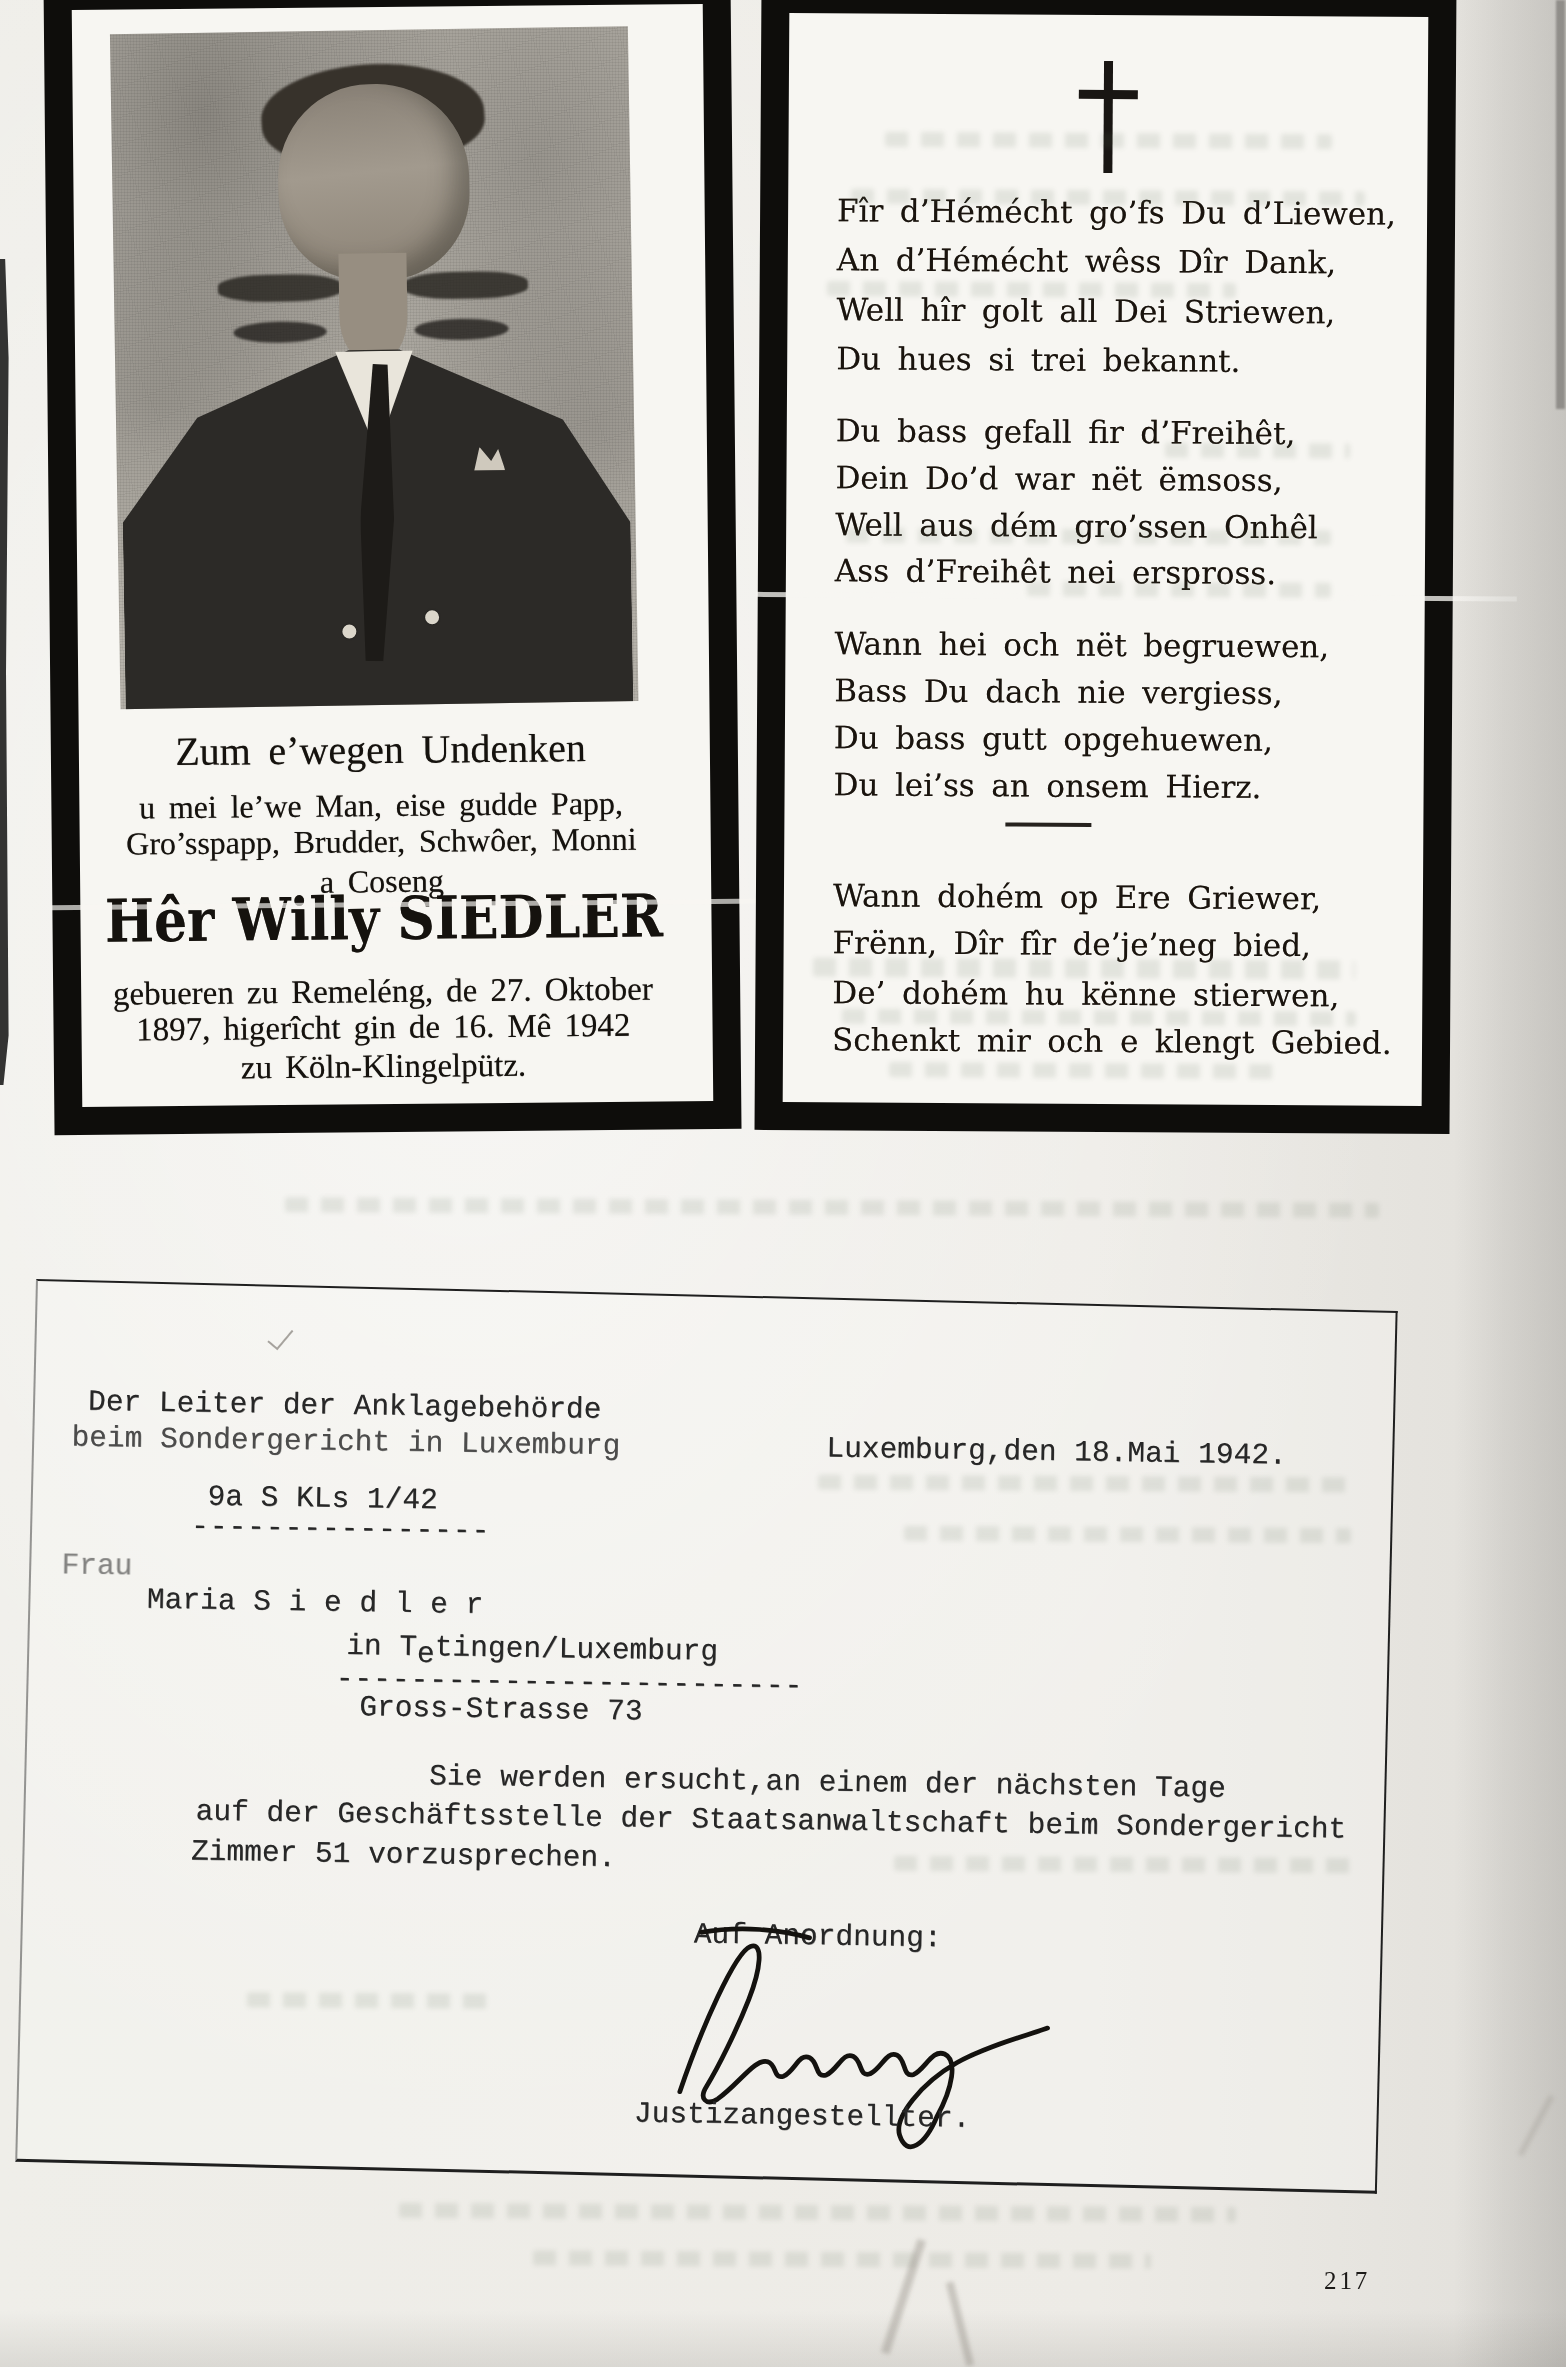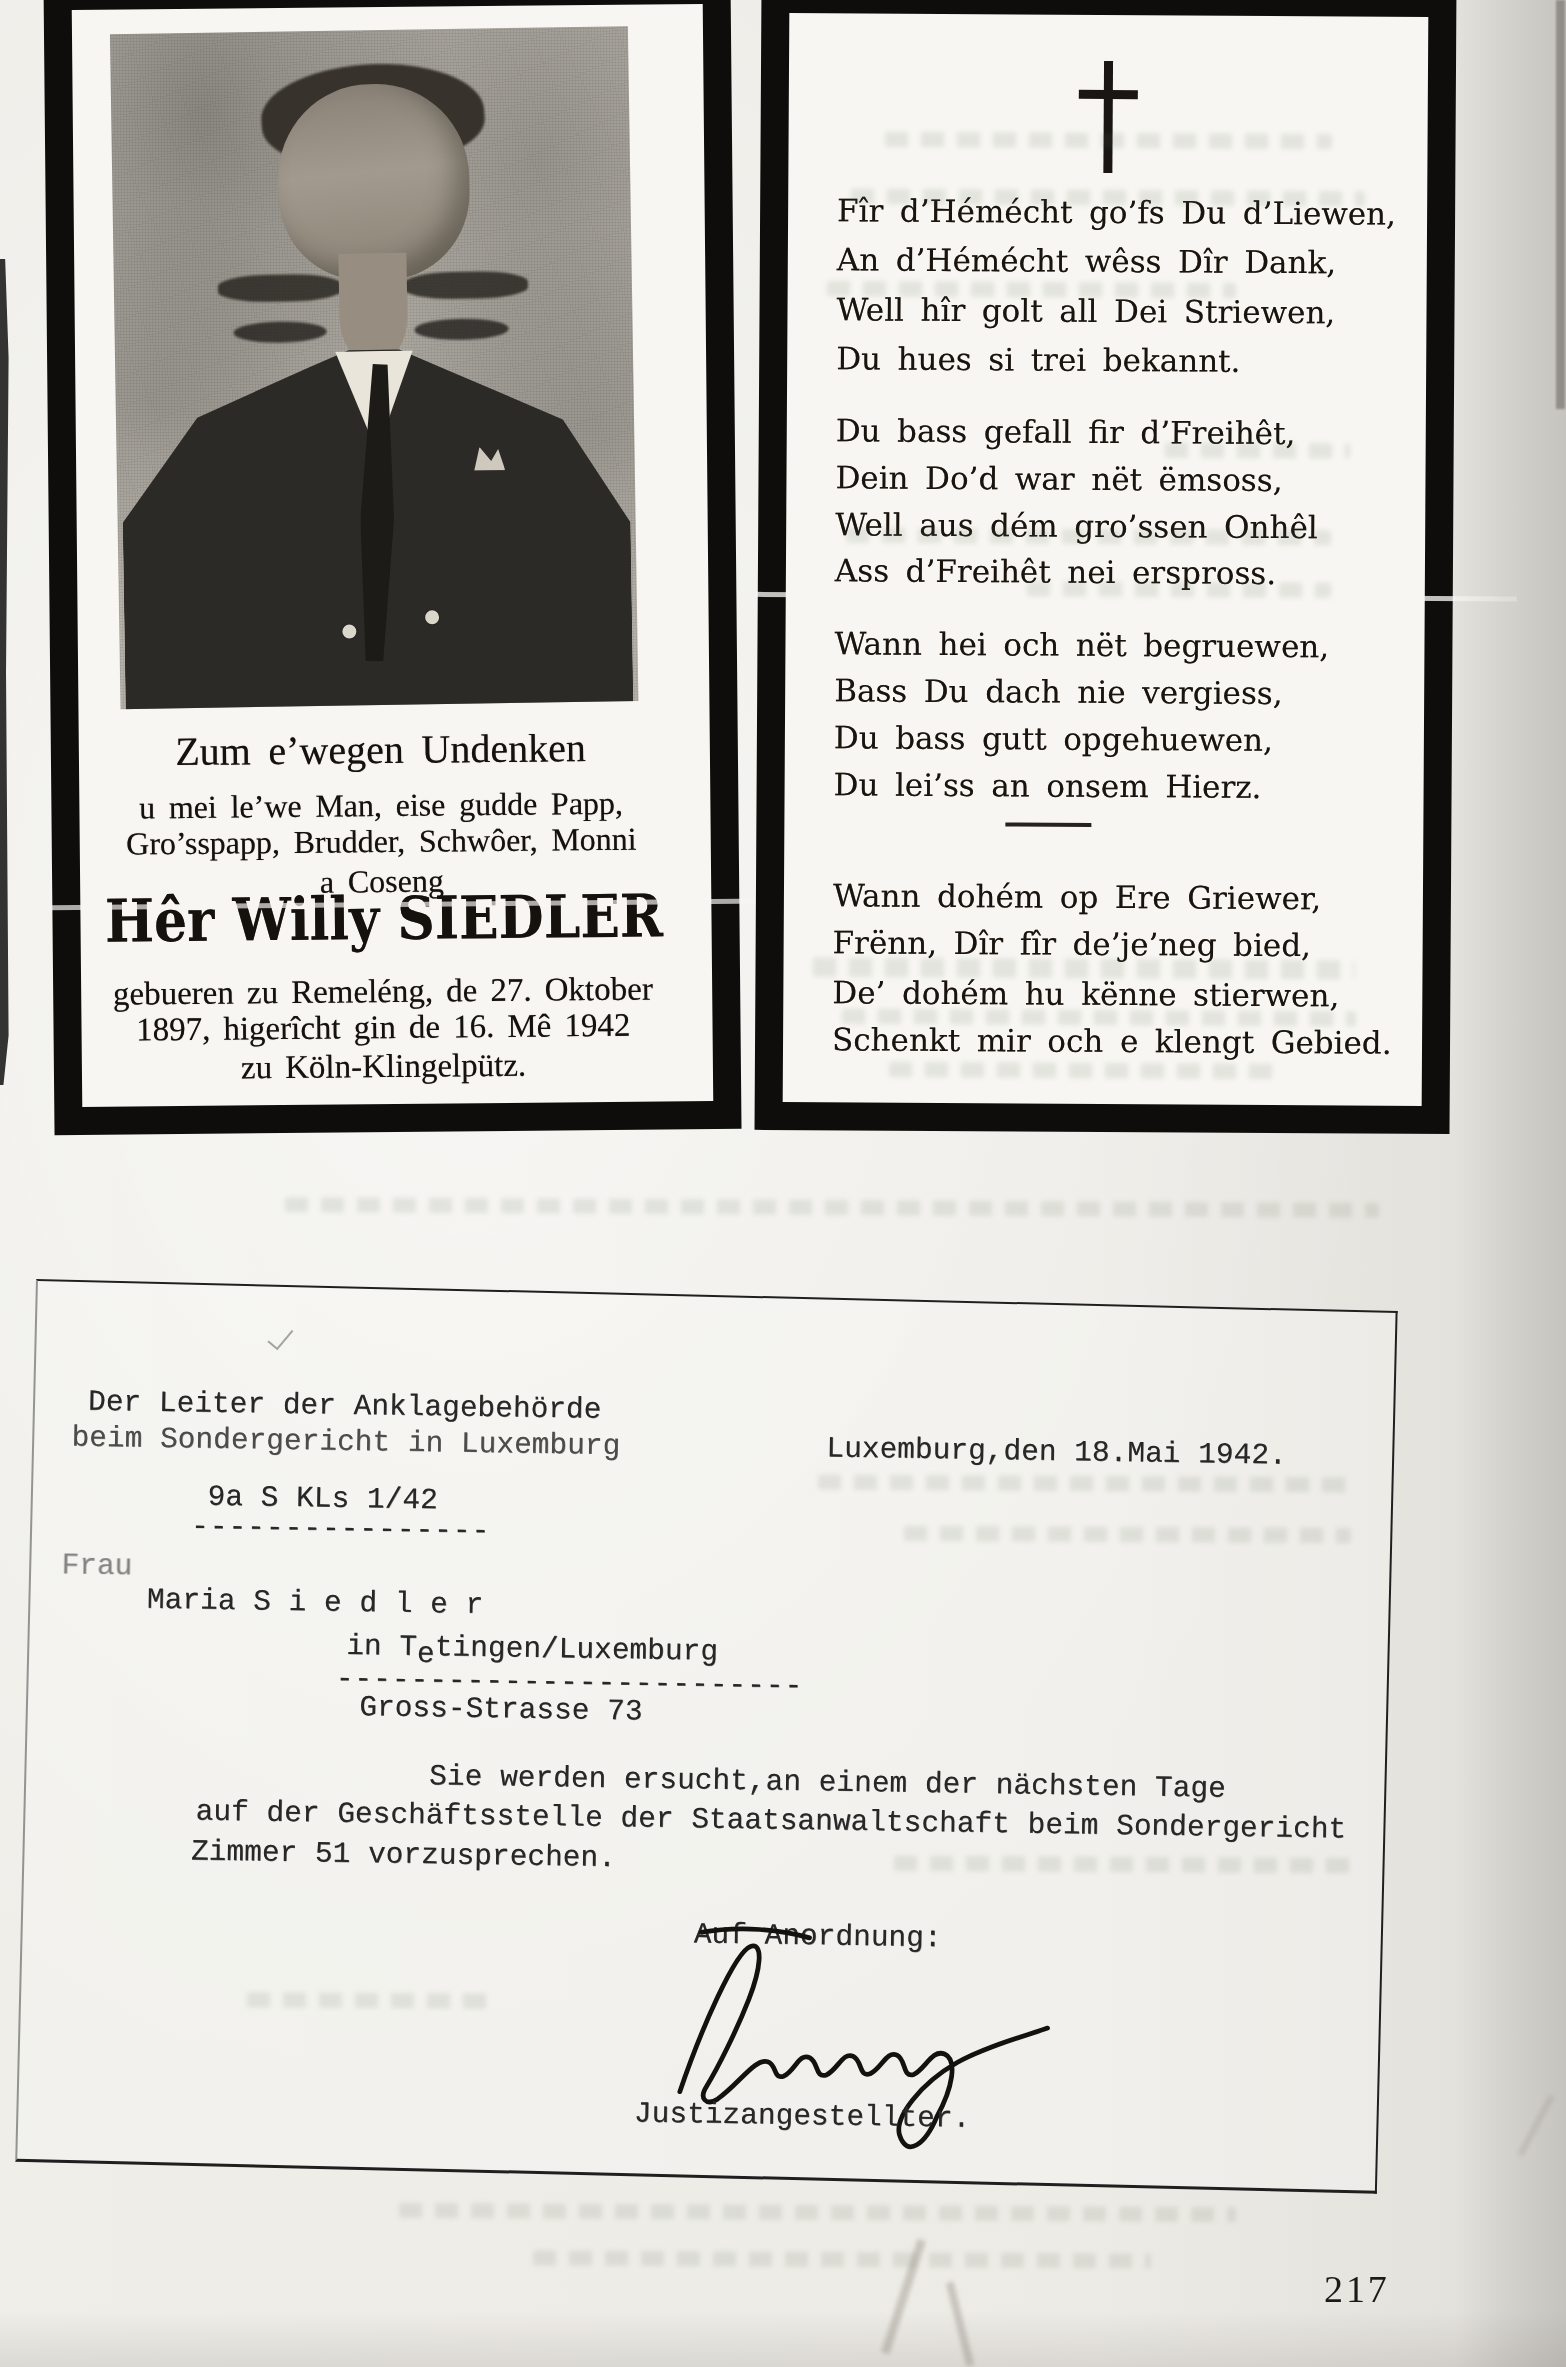--- a/index.html
+++ b/index.html
@@ -107,7 +107,7 @@
   .sig-svg{position:absolute;left:628px;top:635px;width:418px;height:238px;}
   .sig-hidden{position:absolute;width:1px;height:1px;overflow:hidden;clip-path:inset(50%);white-space:nowrap;}
 
-  .page-number{position:absolute;left:1324px;top:2267px;font-size:38px;letter-spacing:2.9px;color:#1c1a18;}
+  .page-number{position:absolute;left:1324px;top:2267px;font-size:25px;letter-spacing:2.9px;color:#1c1a18;}
 
   
   .bleed{position:absolute;height:15px;filter:blur(2.5px);opacity:0.12;border-radius:2.9px;

